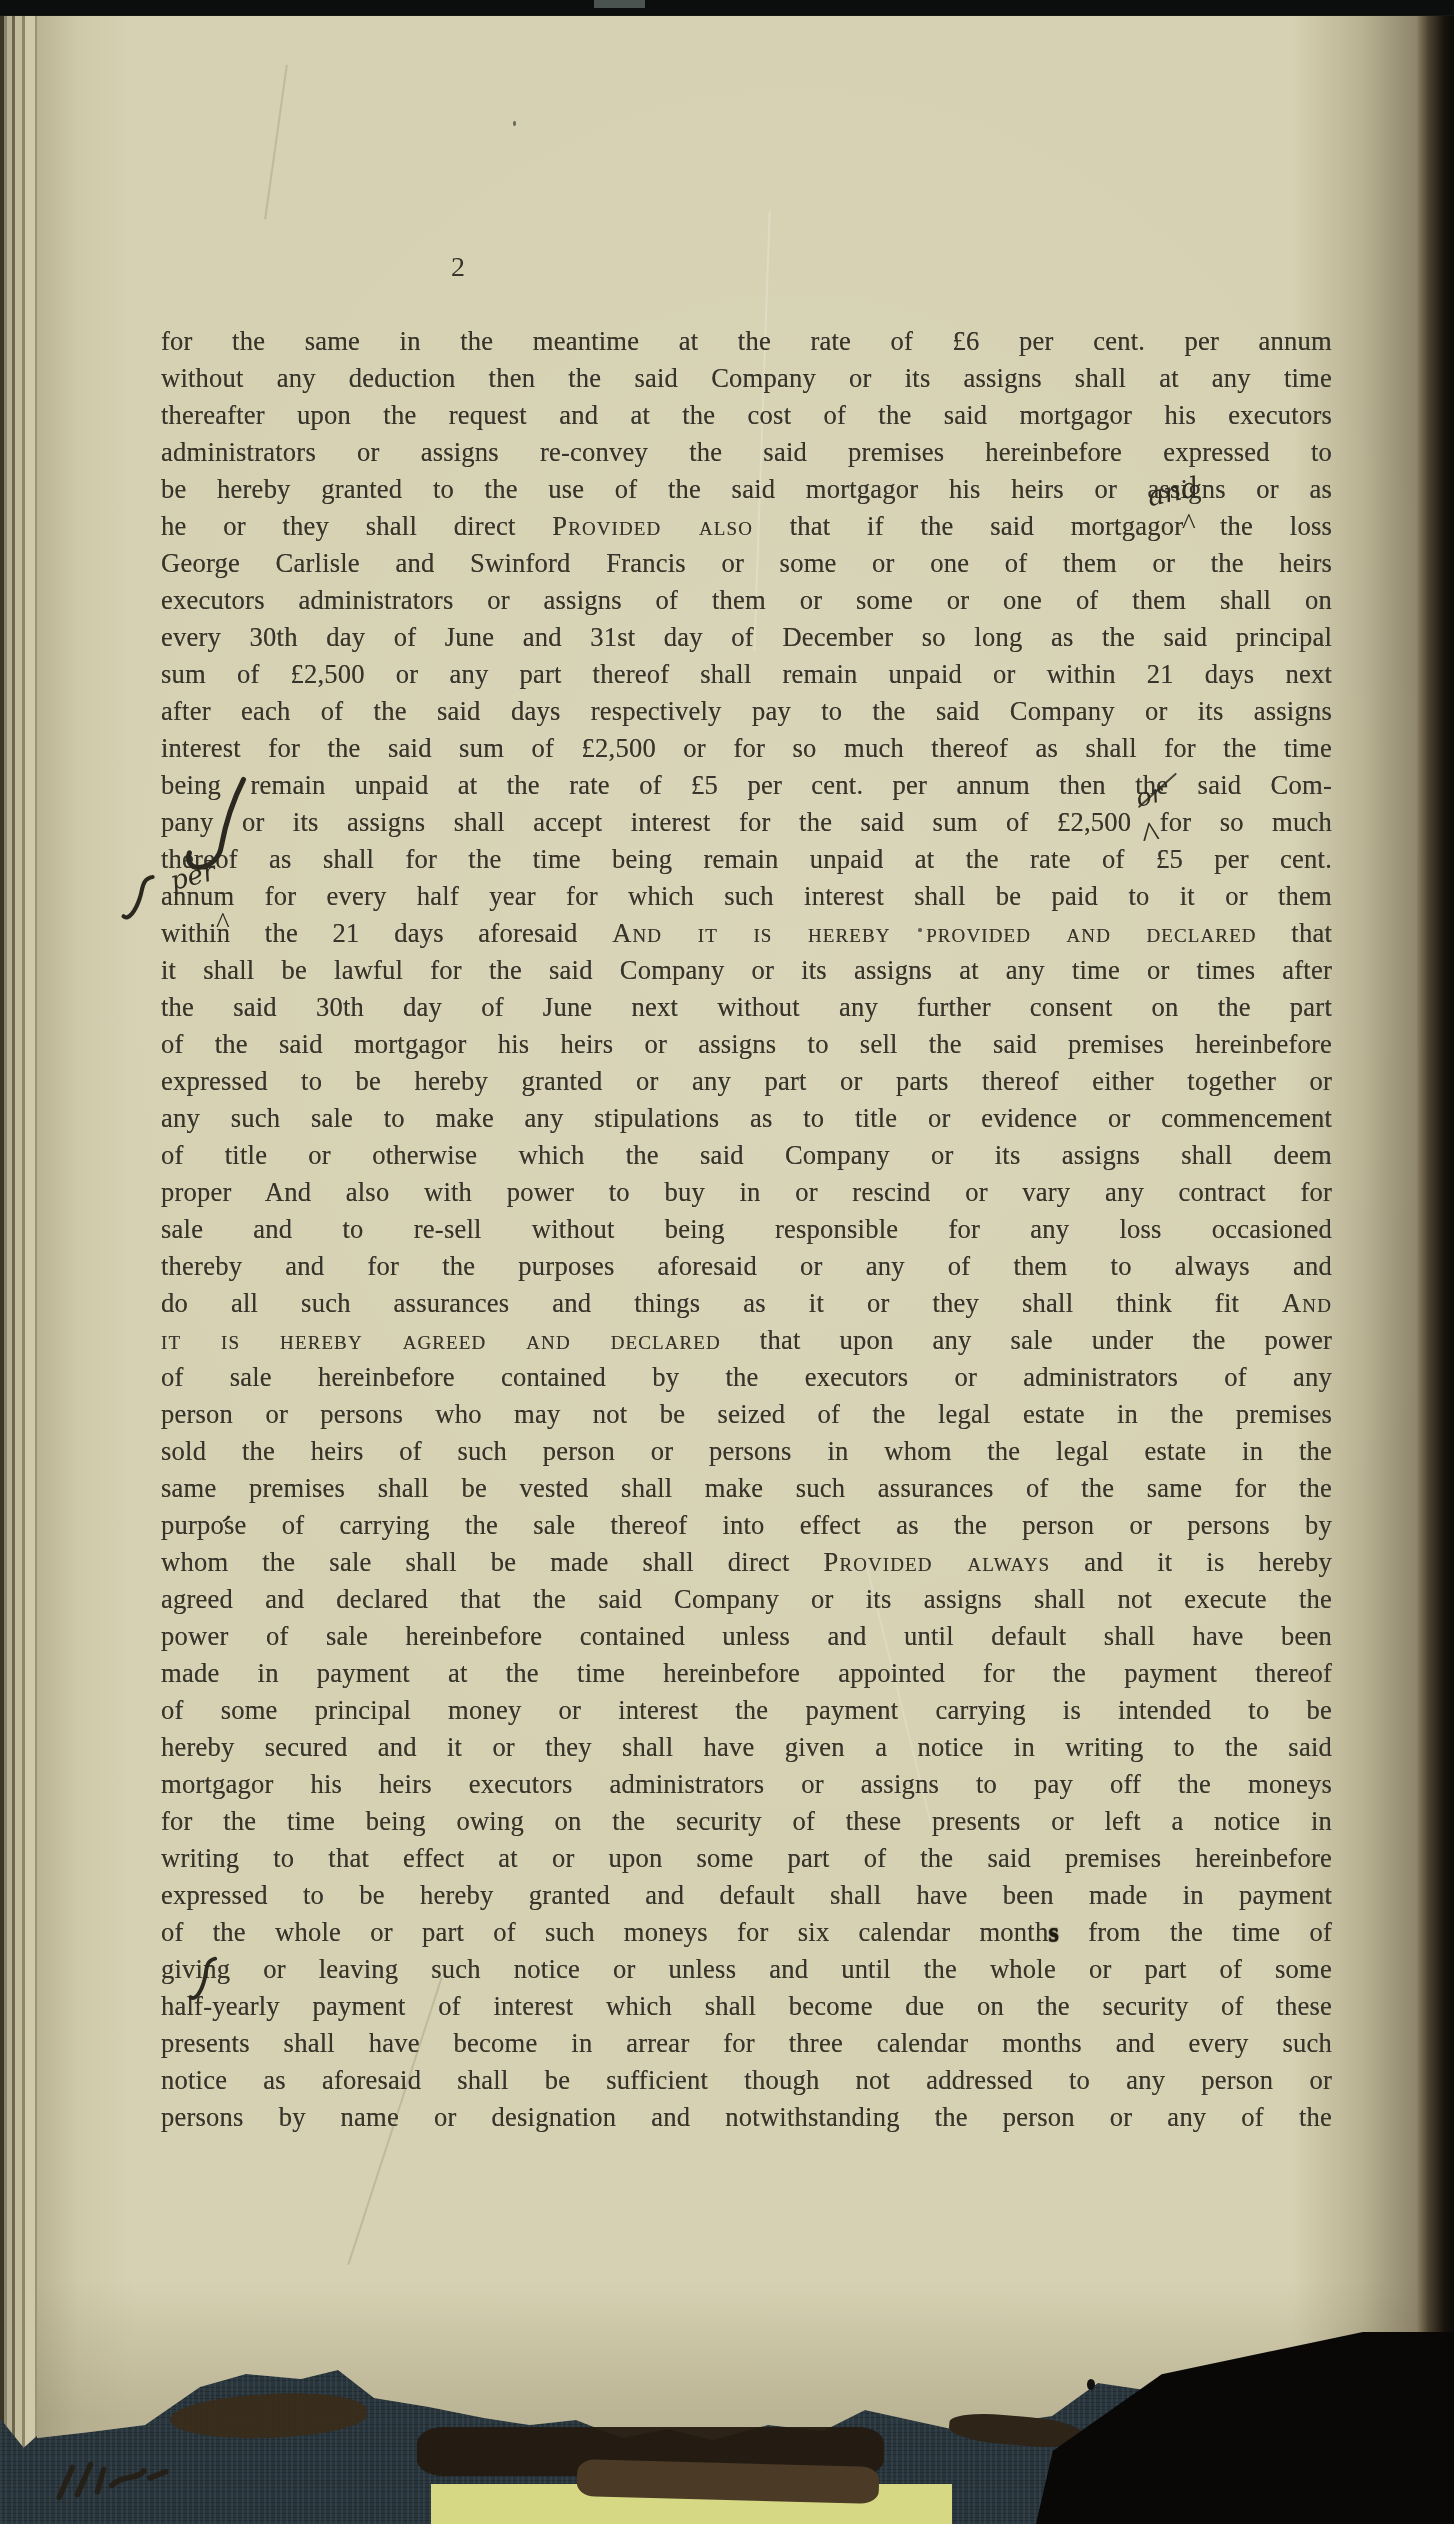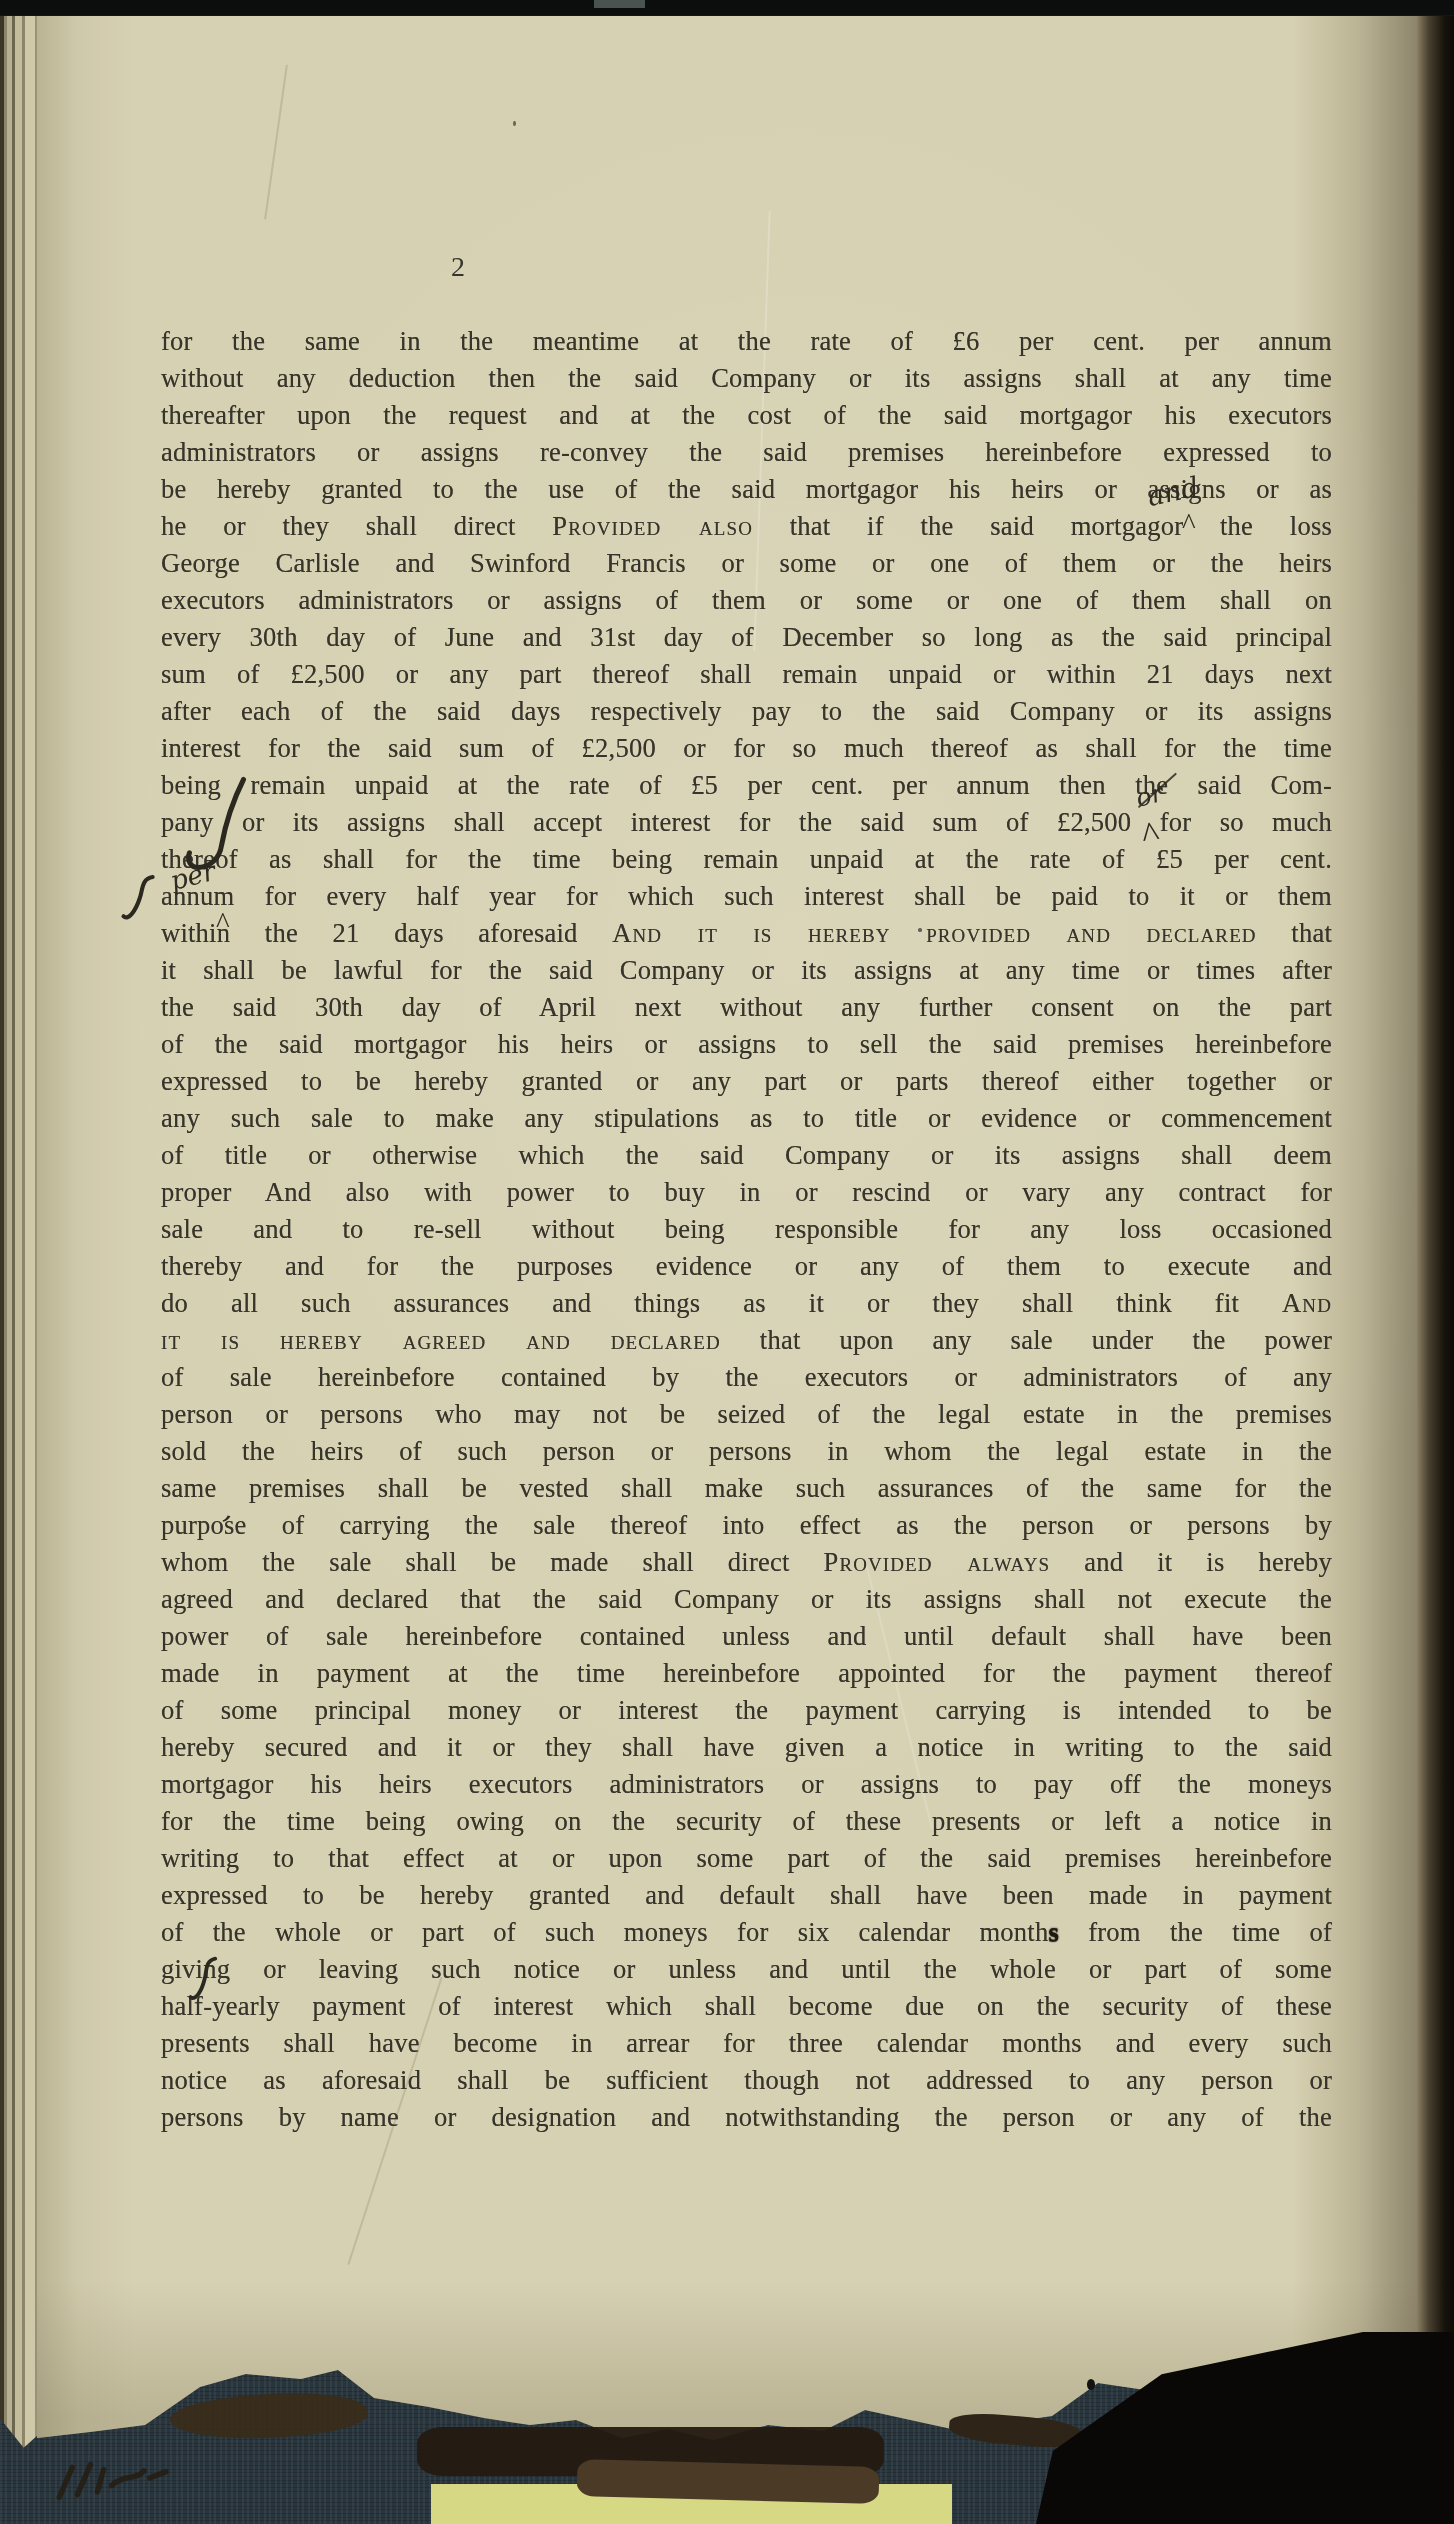--- a/index.html
+++ b/index.html
@@ -112,7 +112,7 @@
       <div class="tl"><span>annum for every half year for which such interest shall be paid to it or them</span></div>
       <div class="tl"><span>within the 21 days aforesaid </span><span class="sc">And it is hereby provided and declared</span><span> that</span></div>
       <div class="tl"><span>it shall be lawful for the said Company or its assigns at any time or times after</span></div>
-      <div class="tl"><span>the said 30th day of April next without any further consent on the part</span></div>
+      <div class="tl"><span>the said 30th day of June next without any further consent on the part</span></div>
       <div class="tl"><span>of the said mortgagor his heirs or assigns to sell the said premises hereinbefore</span></div>
       <div class="tl"><span>expressed to be hereby granted or any part or parts thereof either together or</span></div>
       <div class="tl"><span>any such sale to make any stipulations as to title or evidence or commencement</span></div>

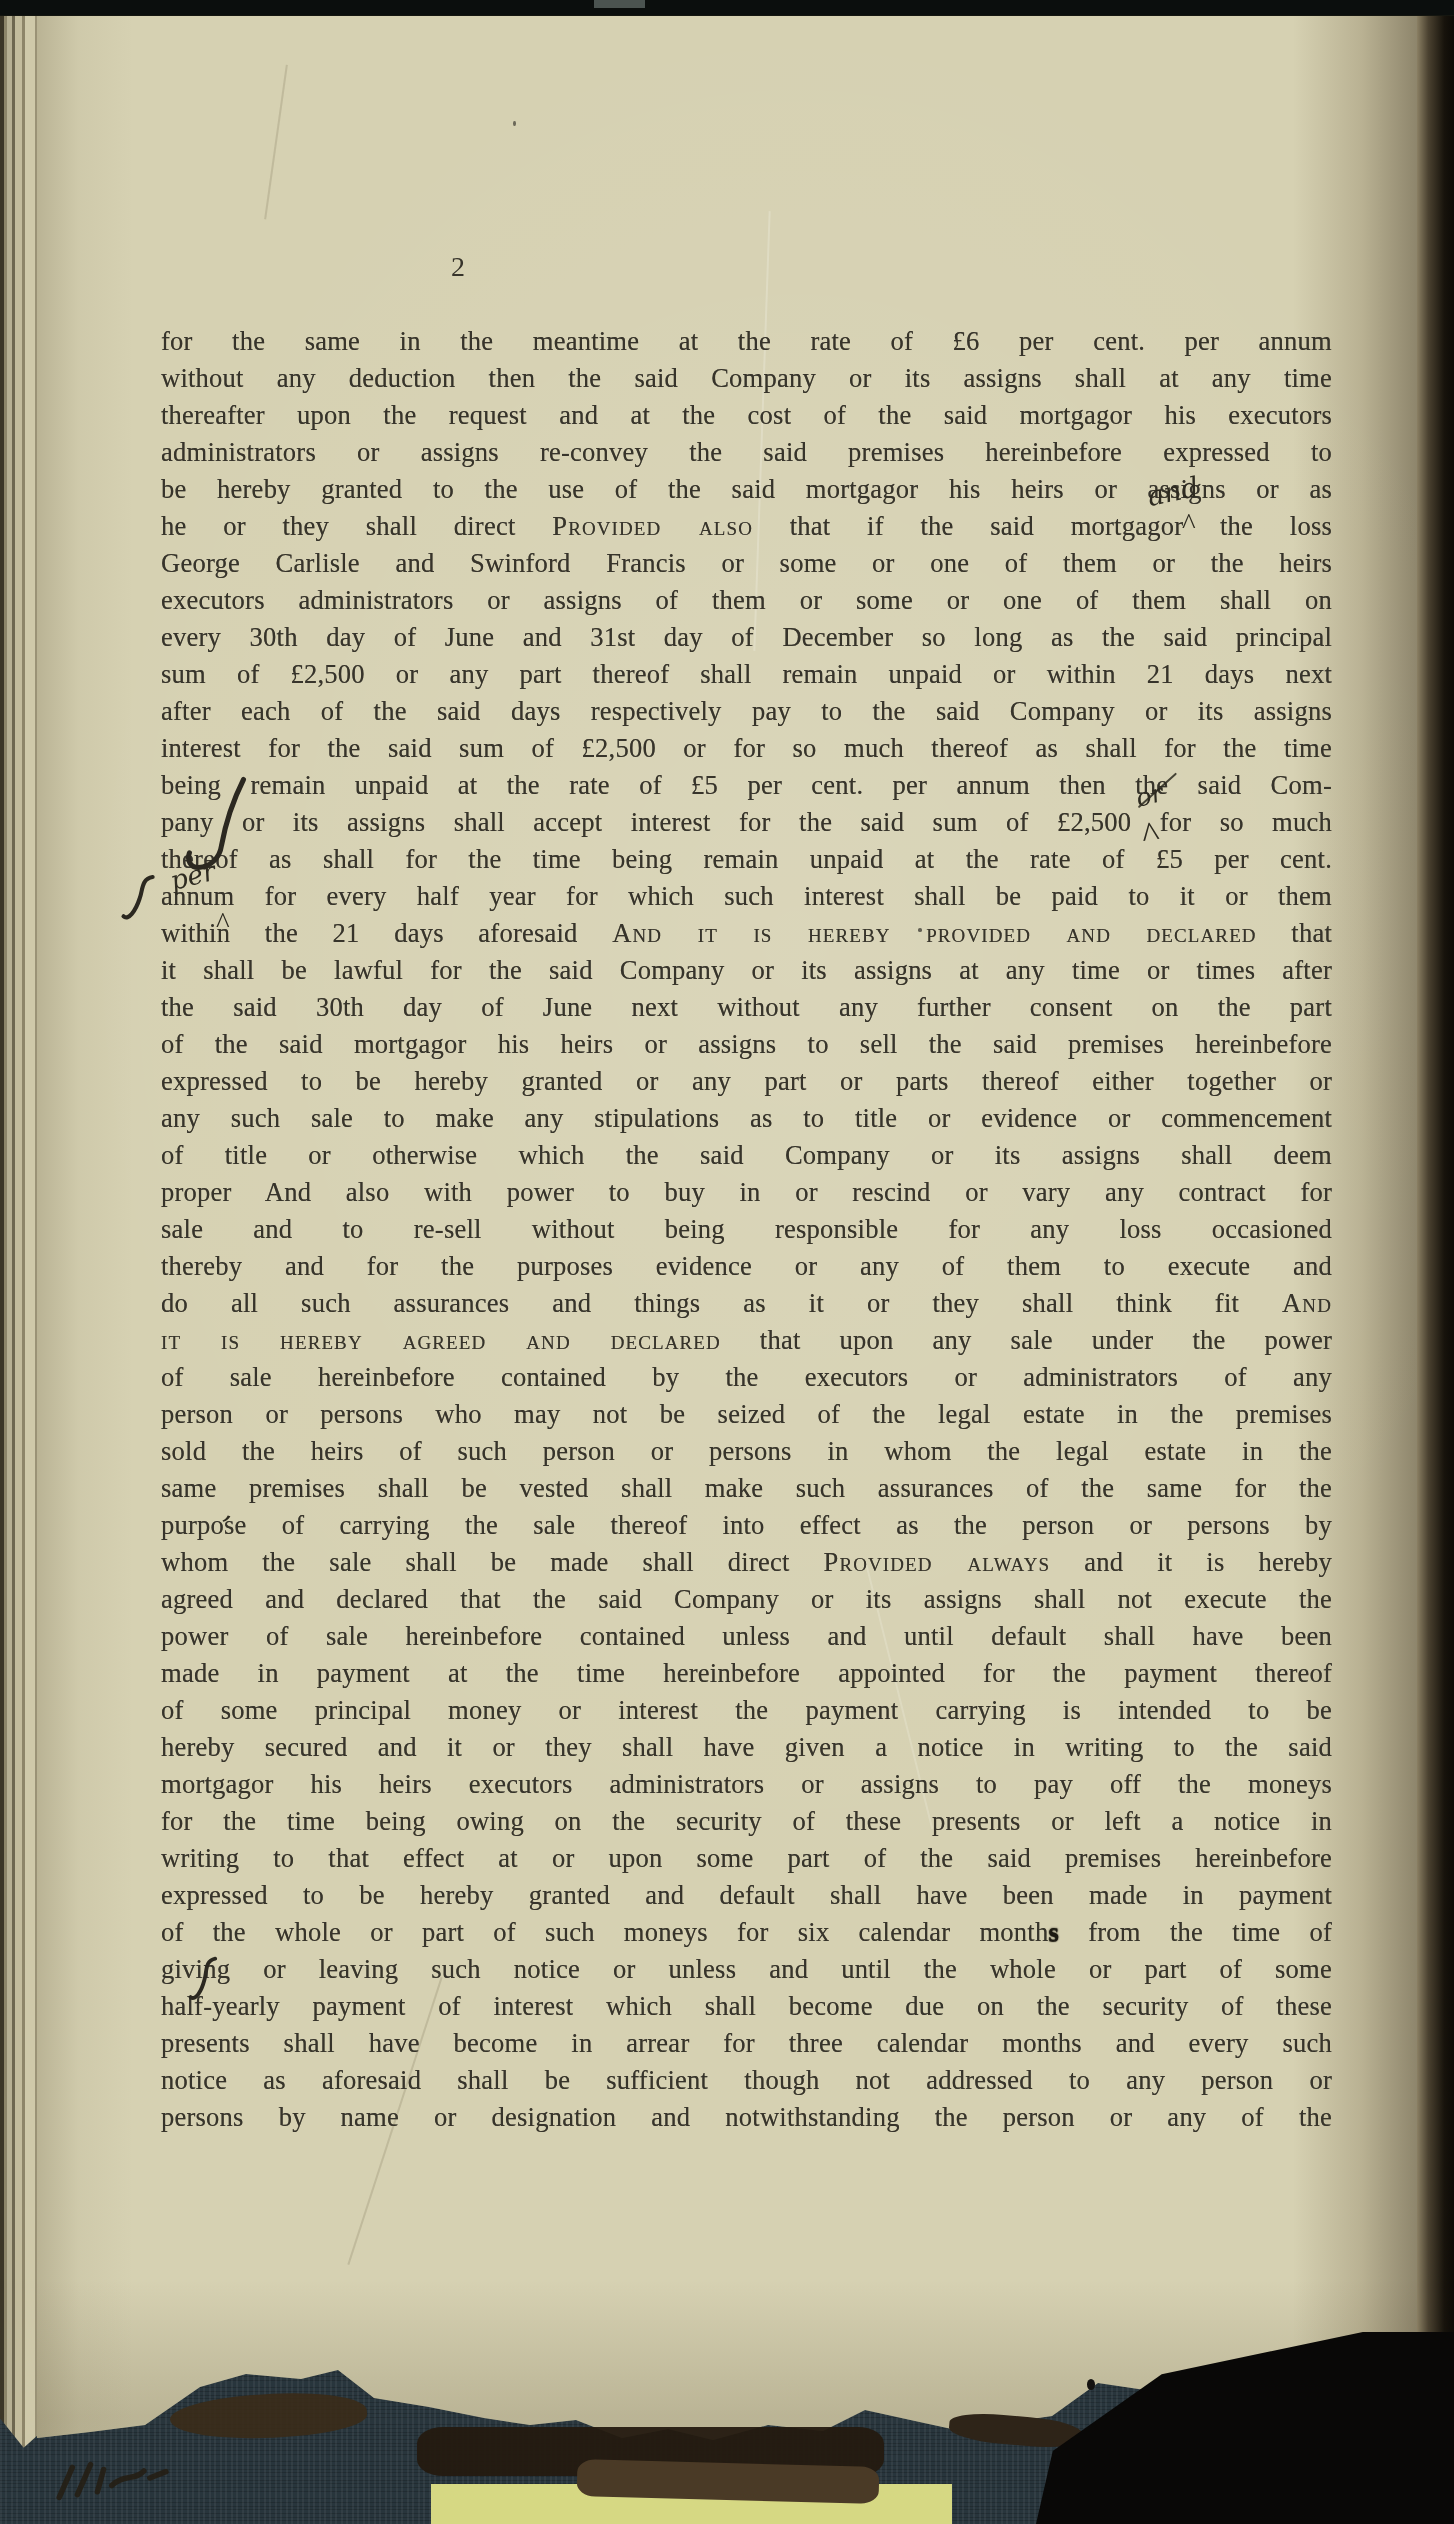--- a/index.html
+++ b/index.html
@@ -119,7 +119,7 @@
       <div class="tl"><span>of title or otherwise which the said Company or its assigns shall deem</span></div>
       <div class="tl"><span>proper And also with power to buy in or rescind or vary any contract for</span></div>
       <div class="tl"><span>sale and to re-sell without being responsible for any loss occasioned</span></div>
-      <div class="tl"><span>thereby and for the purposes evidence or any of them to execute and</span></div>
+      <div class="tl"><span>thereby and for the purposes aforesaid or any of them to always and</span></div>
       <div class="tl"><span>do all such assurances and things as it or they shall think fit </span><span class="sc">And</span></div>
       <div class="tl"><span class="sc">it is hereby agreed and declared</span><span> that upon any sale under the power</span></div>
       <div class="tl"><span>of sale hereinbefore contained by the executors or administrators of any</span></div>

